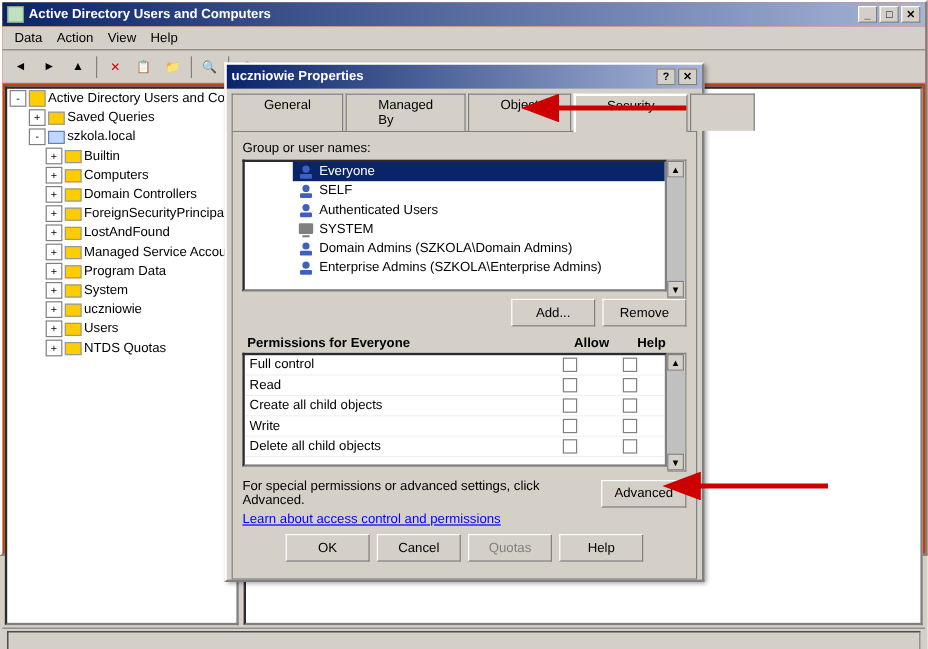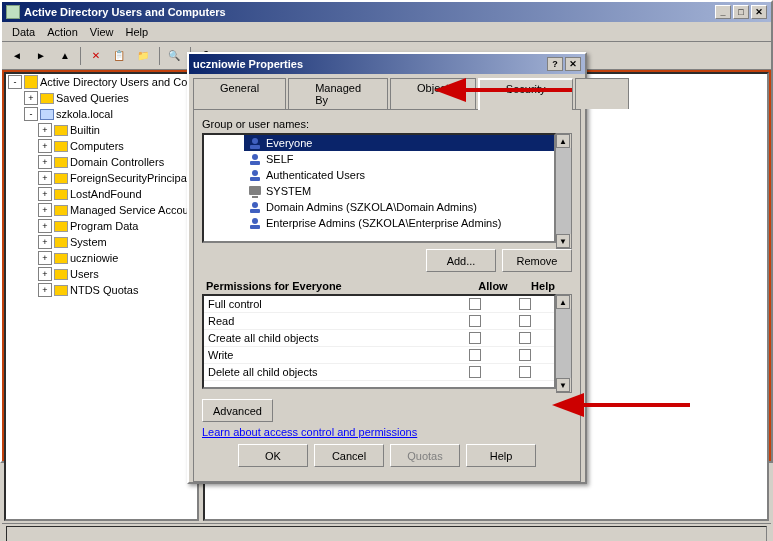--- a/index.html
+++ b/index.html
@@ -612,6 +612,7 @@
       </div>
 
       <div style="display:flex;align-items:center;margin-top:6px;">
+        <div style="flex:1;font-size:11px;">For special permissions or advanced settings, click Advanced.</div>
         <button class="win-btn">Advanced</button>
       </div>
 

